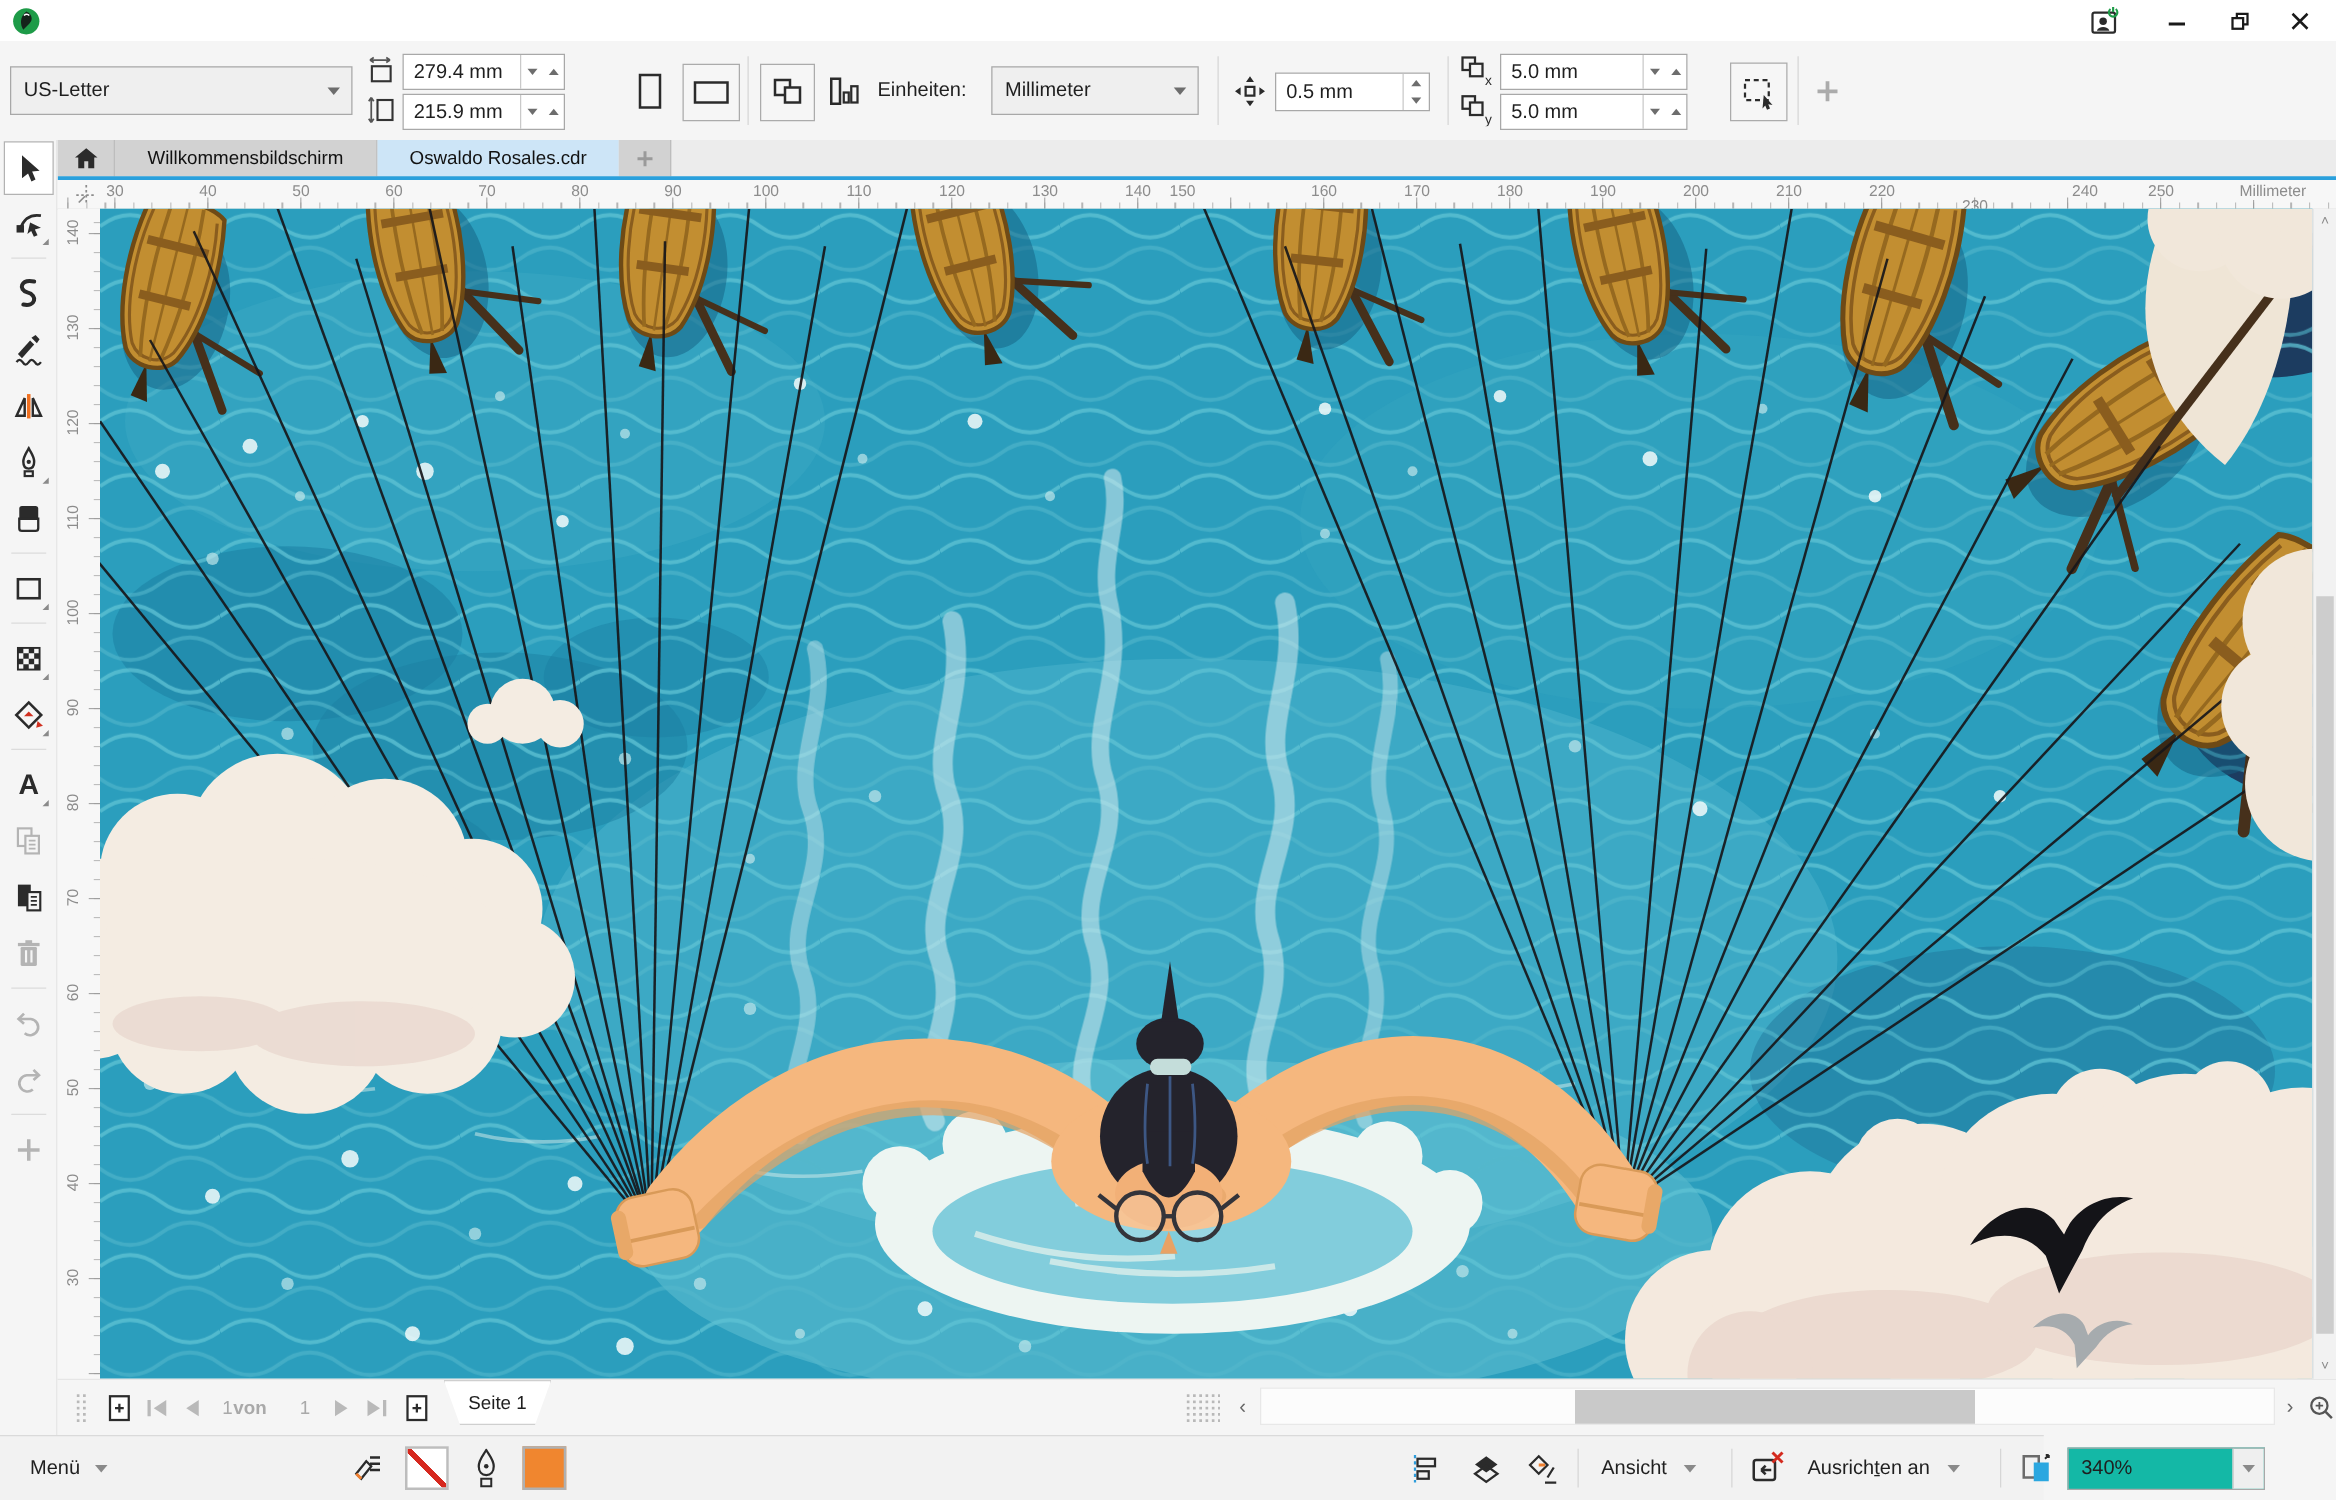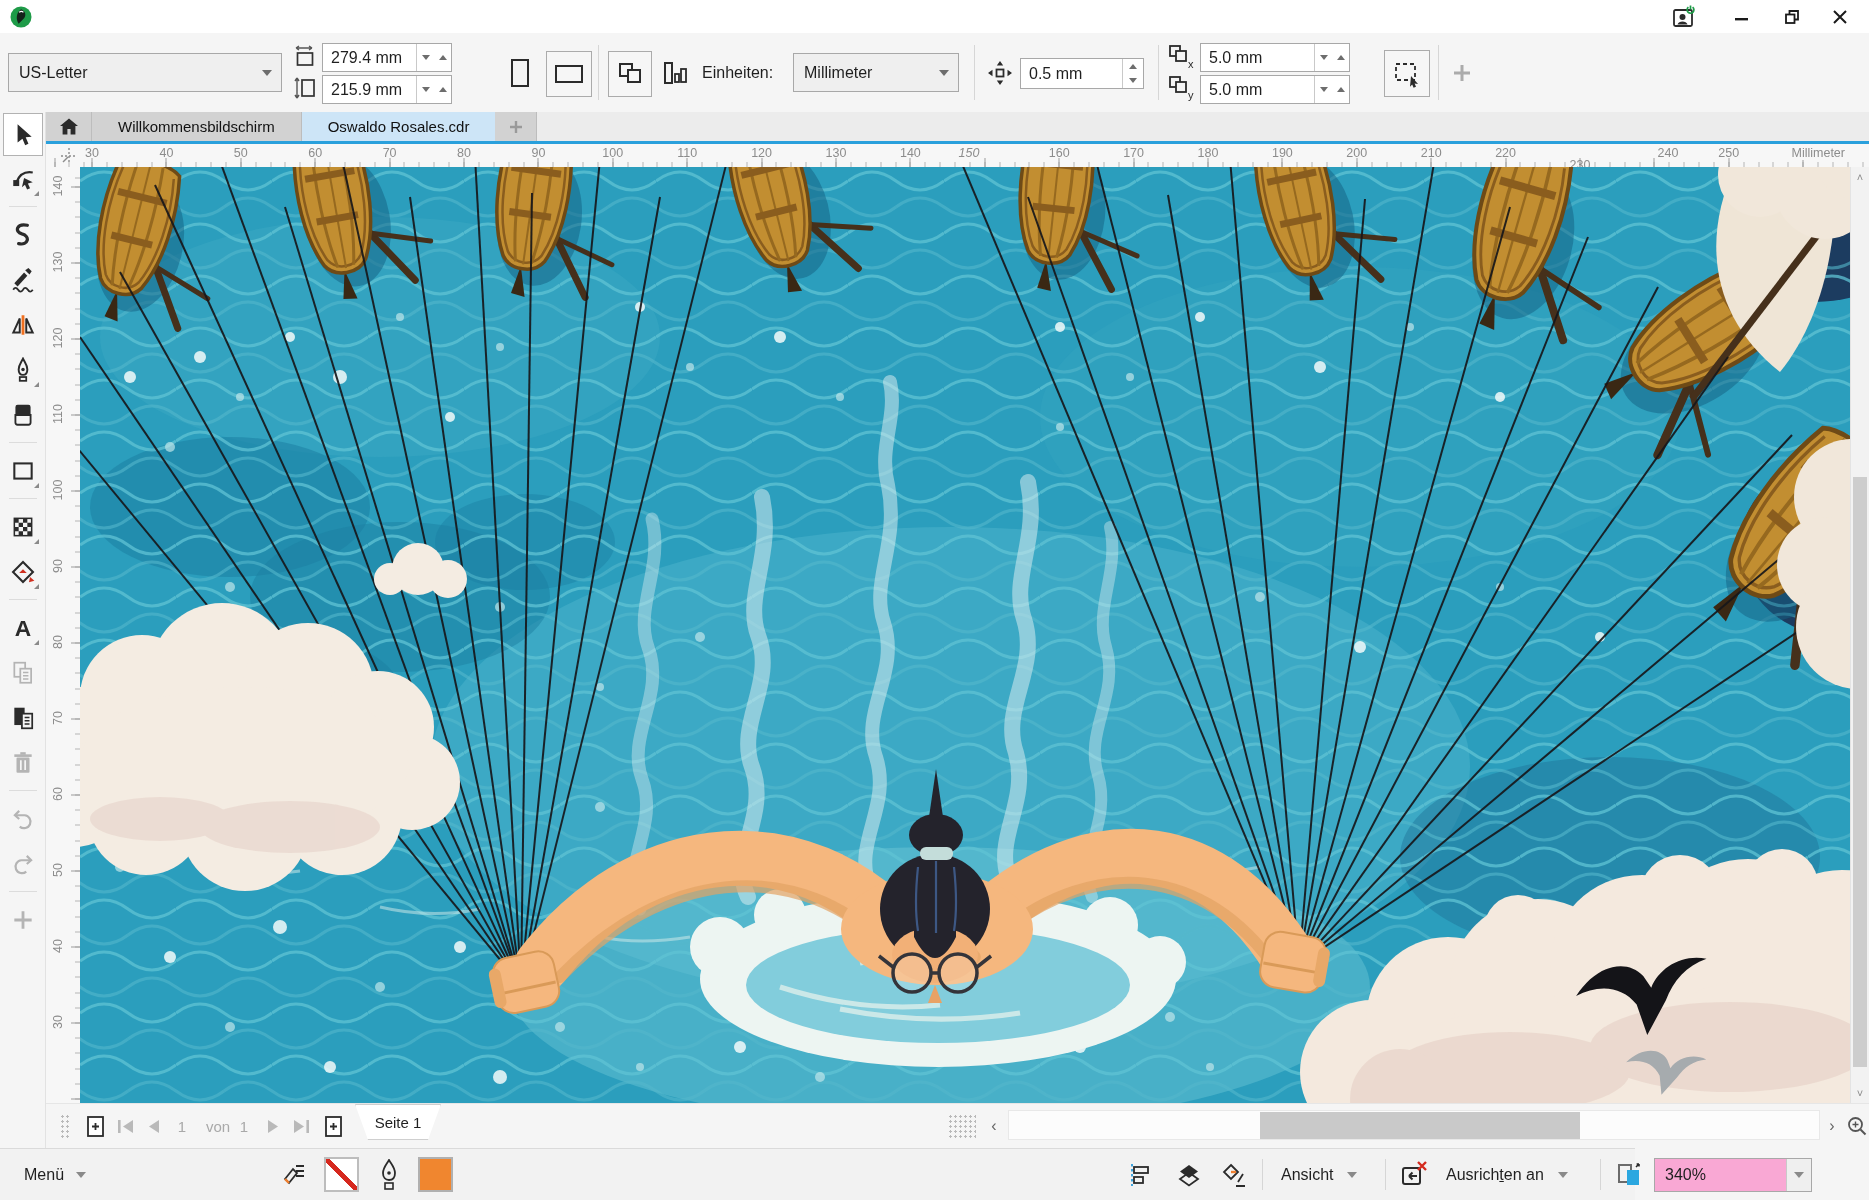--- a/index.html
+++ b/index.html
@@ -428,7 +428,7 @@
       <span class="htick" style="left: 715.6px;">120</span>
       <span class="htick" style="left: 790px;">130</span>
       <span class="htick" style="left: 864.4px;">140</span>
-      <span class="htick" style="left: 923px; font-style: italic;">150</span>
+      <span class="htick" style="left: 900px;">150</span>
       <span class="htick" style="left: 1013.2px;">160</span>
       <span class="htick" style="left: 1087.6px;">170</span>
       <span class="htick" style="left: 1162px;">180</span>

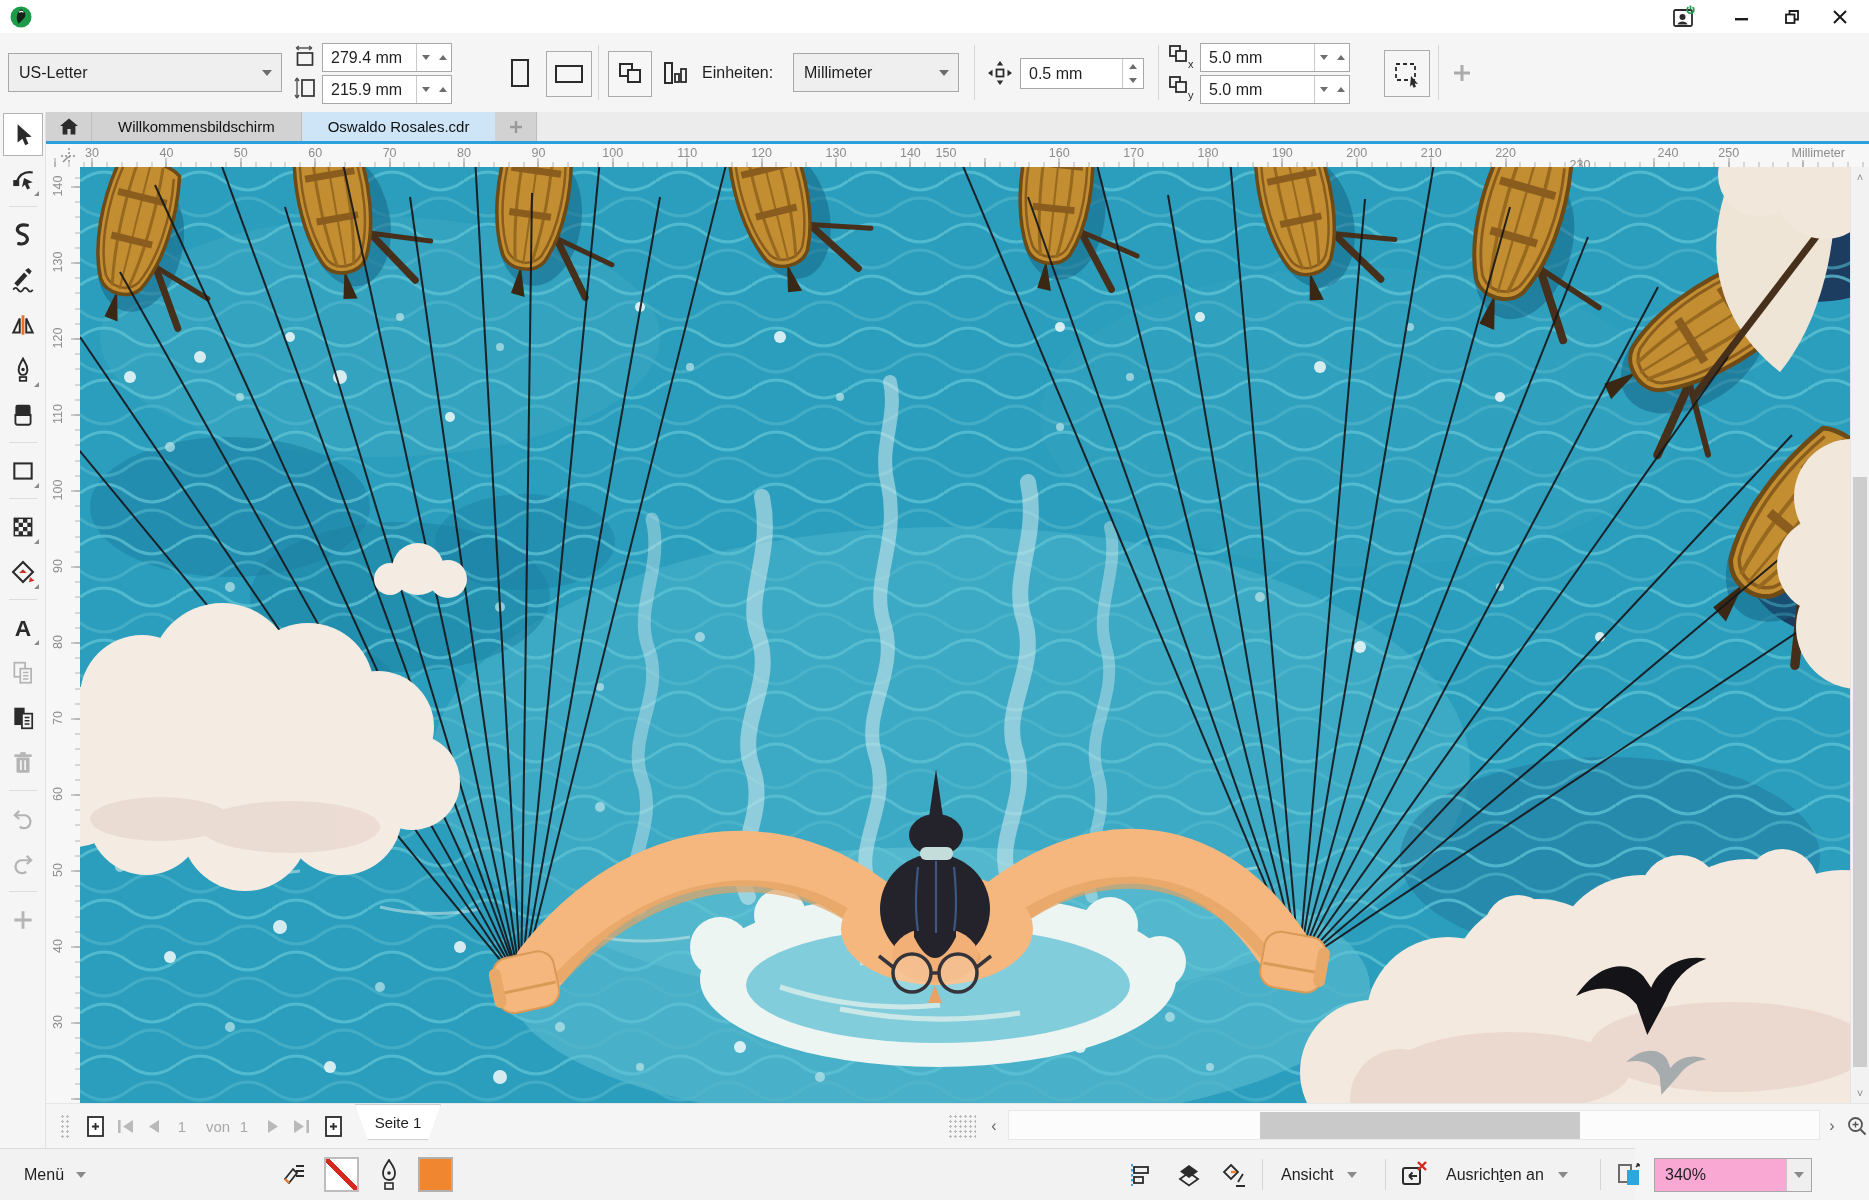--- a/index.html
+++ b/index.html
@@ -750,7 +750,7 @@
         </svg>
     </div>
     <div class="navitem navtxt" style="left:128px;width:16px;">1</div>
-    <div class="navitem navtxt" style="left:155px;width:34px;">von</div>
+    <div class="navitem navtxt" style="left:137px;width:34px;font-weight:bold;">von</div>
     <div class="navitem navtxt" style="left:190px;width:16px;">1</div>
     <div class="navitem" style="left:214px;width:26px;">
       <svg width="13" height="15" viewBox="0 0 13 15">

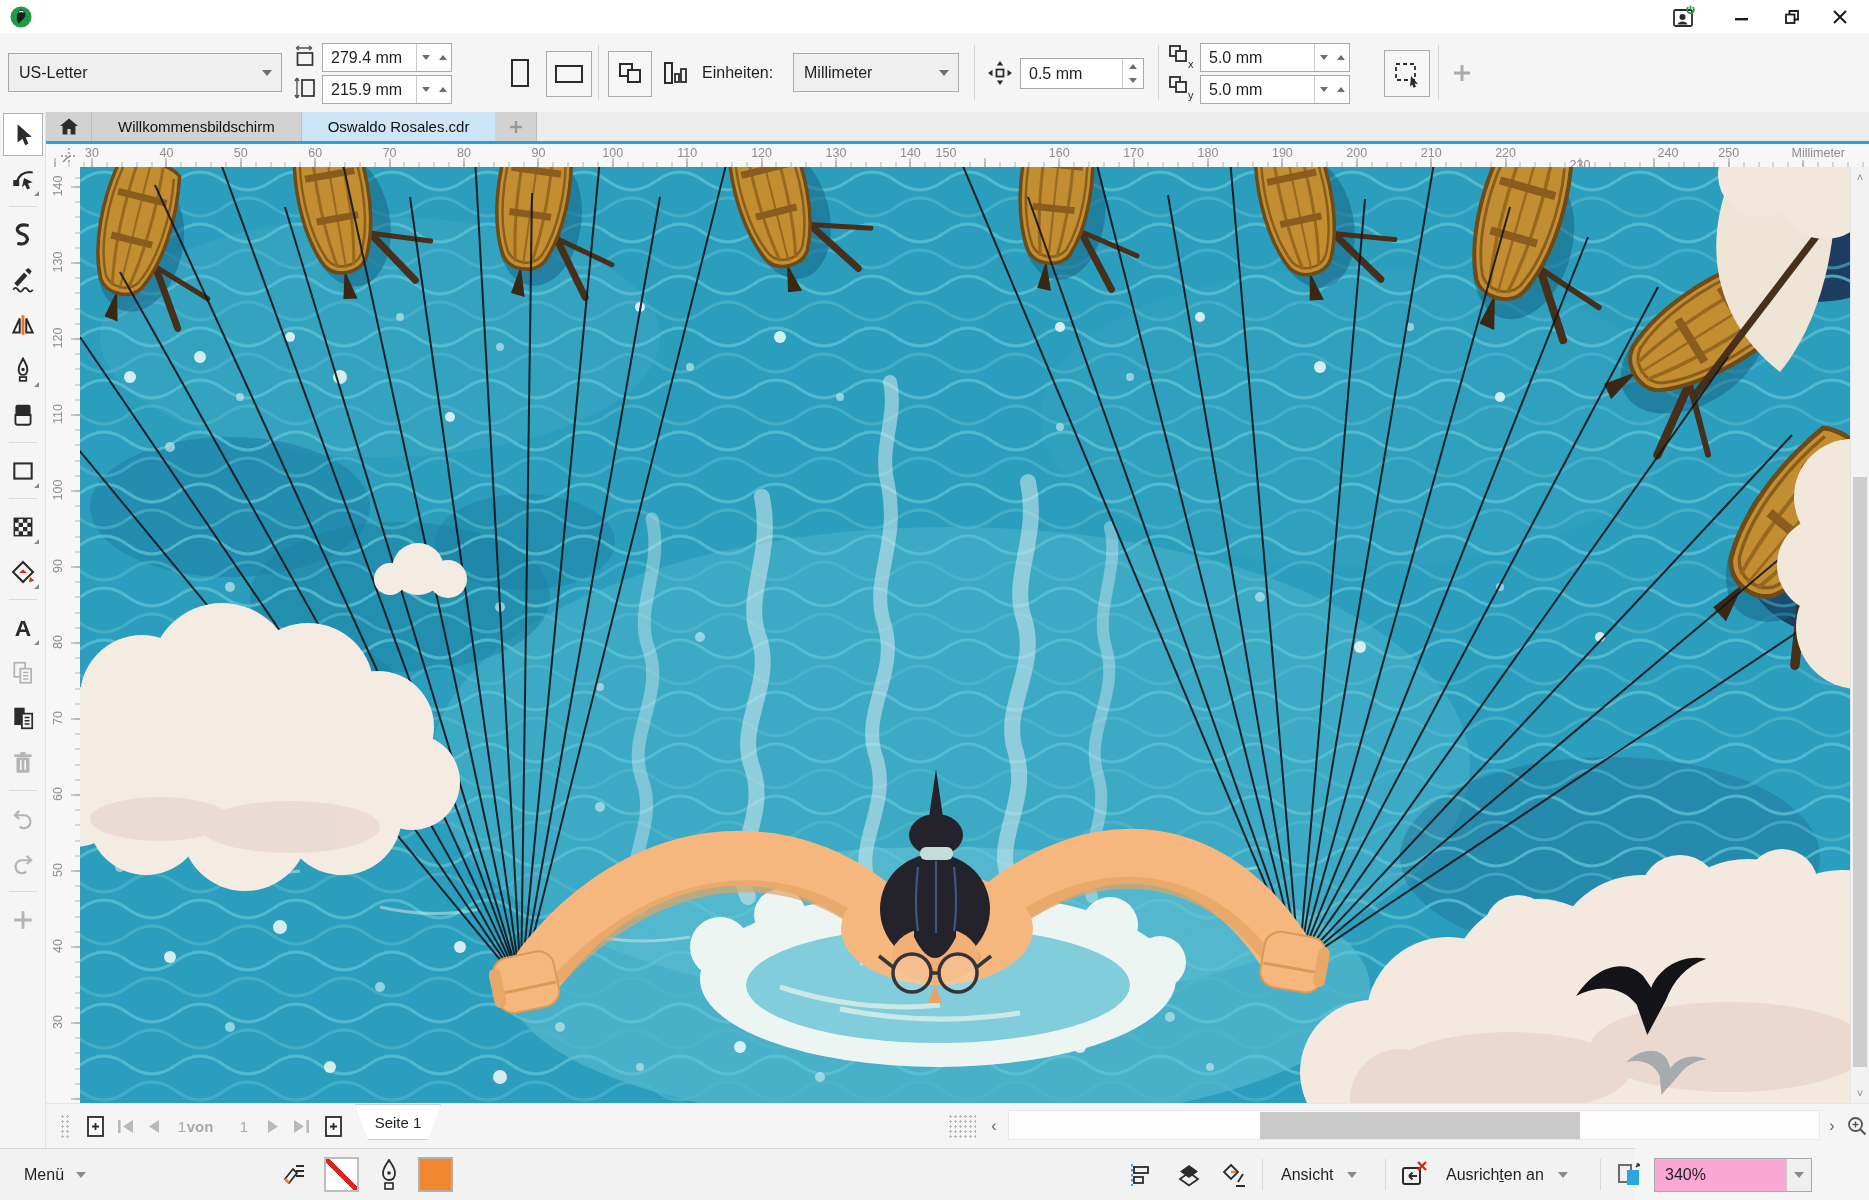--- a/index.html
+++ b/index.html
@@ -74,7 +74,7 @@
   .sb-sep{position:absolute;top:10px;width:1px;height:31px;background:#d6d6d6;}
   .swatch{position:absolute;top:8px;width:35px;height:35px;box-sizing:border-box;border:2px solid #bdbdbd;background:#fff;}
   .nofill{background:linear-gradient(45deg,transparent 45%,#d6281e 45%,#d6281e 55%,transparent 55%),#fff;}
-  .zoombox{position:absolute;top:9px;height:34px;background:#f9a8d4;border:1px solid #a8a8a8;display:flex;align-items:stretch;box-sizing:border-box;}
+  .zoombox{position:absolute;top:9px;height:34px;background:#14b8a6;border:1px solid #a8a8a8;display:flex;align-items:stretch;box-sizing:border-box;}
   .zoombox .zval{flex:1;display:flex;align-items:center;padding-left:10px;}
   .zoombox .zarr{width:24px;background:#efefef;border-left:1px solid #c9c9c9;display:flex;align-items:center;justify-content:center;}
   .mn{text-decoration:underline;}

